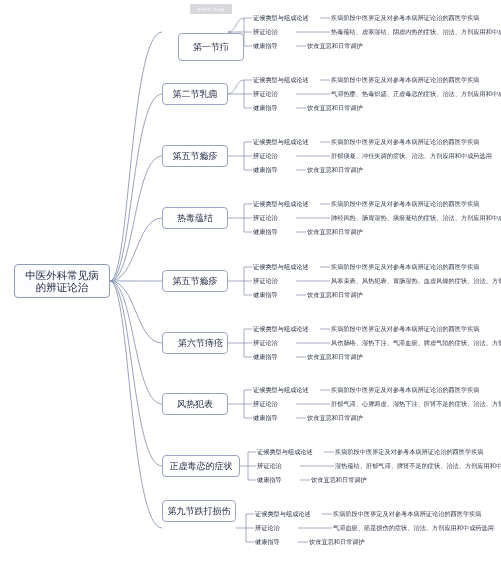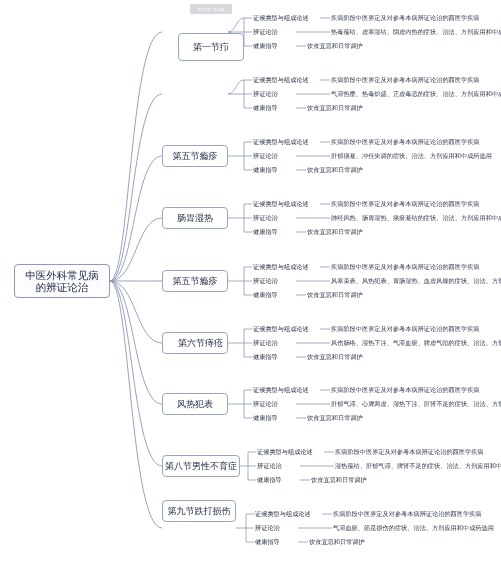--- a/index.html
+++ b/index.html
@@ -184,6 +184,9 @@
   <div class="leaf v" style="left:331px;top:29px;">热毒蕴结、虚寒湿结、阴虚内热的症状、治法、方剂应用和中成药的选用</div>
   <div class="leaf v" style="left:307px;top:43px;">饮食宜忌和日常调护</div>
 
+  <div class="node sec" style="left:162px;top:83px;width:66px;height:22px;">
+    <span>第二节乳痈</span>
+  </div>
   <div class="leaf k" style="left:253px;top:77px;">证候类型与组成论述</div>
   <div class="leaf k" style="left:253px;top:91px;">辨证论治</div>
   <div class="leaf k" style="left:253px;top:105px;">健康指导</div>

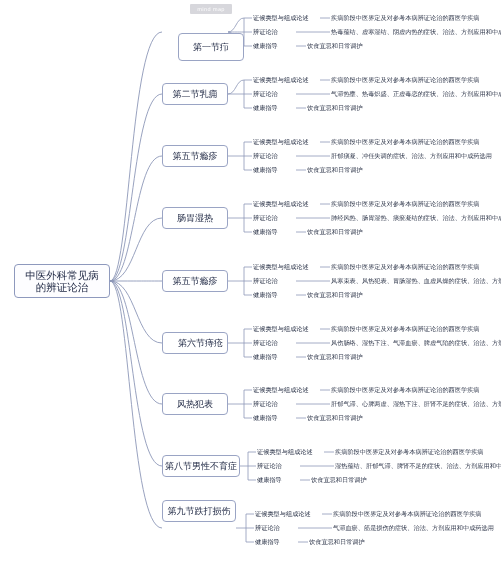--- a/index.html
+++ b/index.html
@@ -205,7 +205,7 @@
   <div class="leaf v" style="left:307px;top:167px;">饮食宜忌和日常调护</div>
 
   <div class="node sec" style="left:162px;top:207px;width:66px;height:22px;">
-    <span>肠胃湿热</span>
+    <span>热毒蕴结</span>
   </div>
   <div class="leaf k" style="left:253px;top:201px;">证候类型与组成论述</div>
   <div class="leaf k" style="left:253px;top:215px;">辨证论治</div>

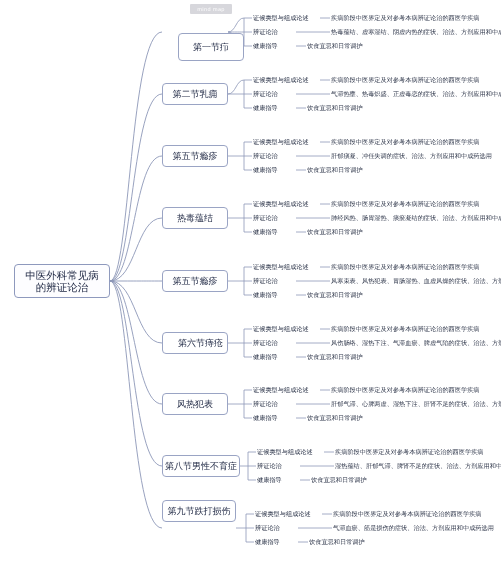--- a/index.html
+++ b/index.html
@@ -245,7 +245,7 @@
   <div class="leaf v" style="left:307px;top:415px;">饮食宜忌和日常调护</div>
 
   <div class="node sec" style="left:162px;top:455px;width:78px;height:22px;">
-    <span>第八节男性不育症</span>
+    <span>正虚毒恋的症状</span>
   </div>
   <div class="leaf k" style="left:257px;top:449px;">证候类型与组成论述</div>
   <div class="leaf k" style="left:257px;top:463px;">辨证论治</div>

